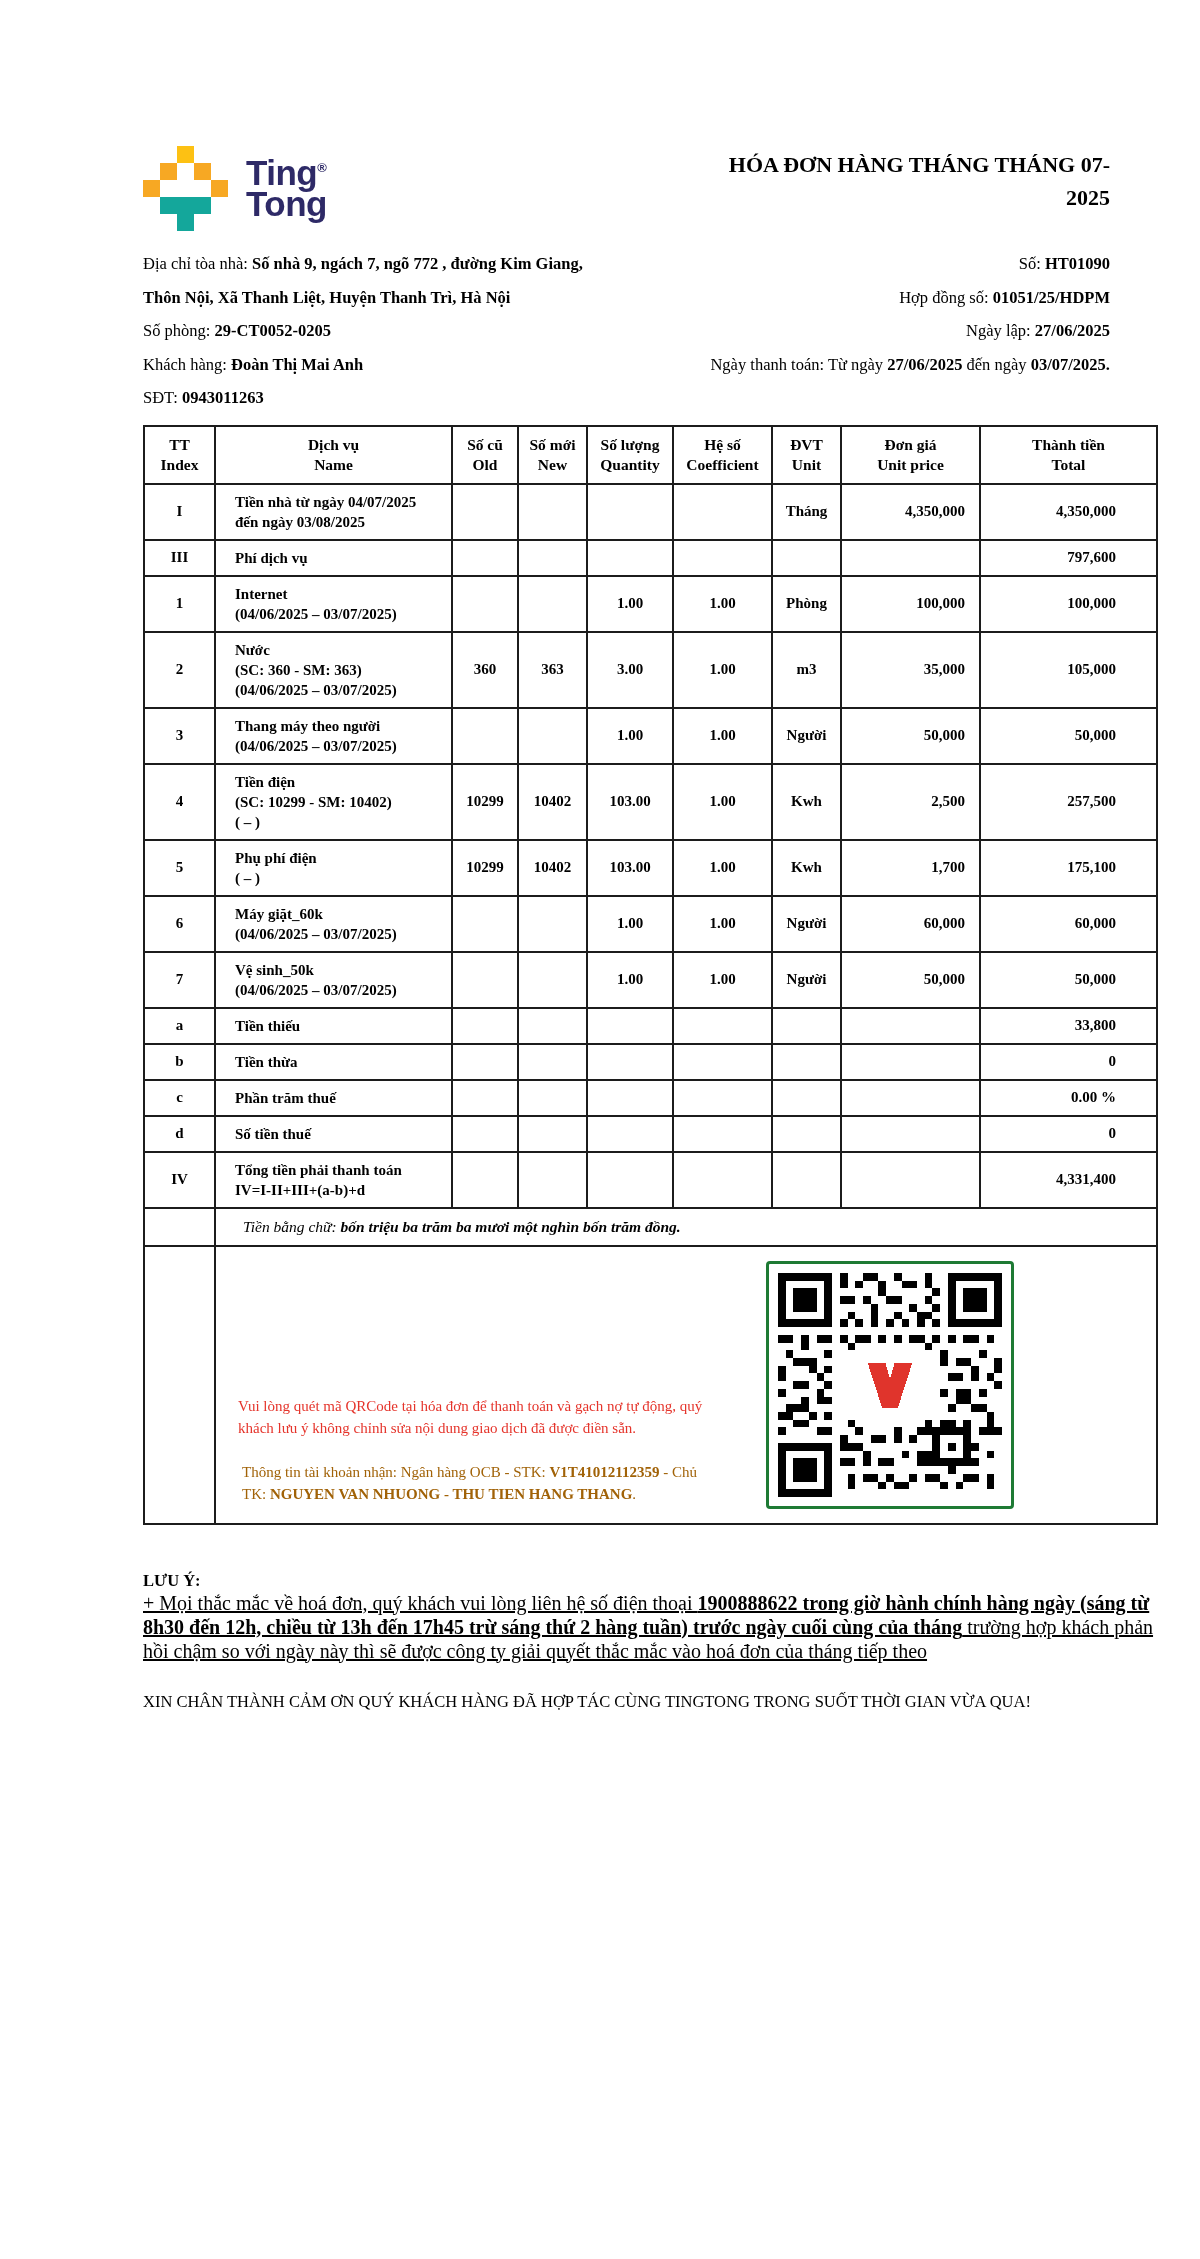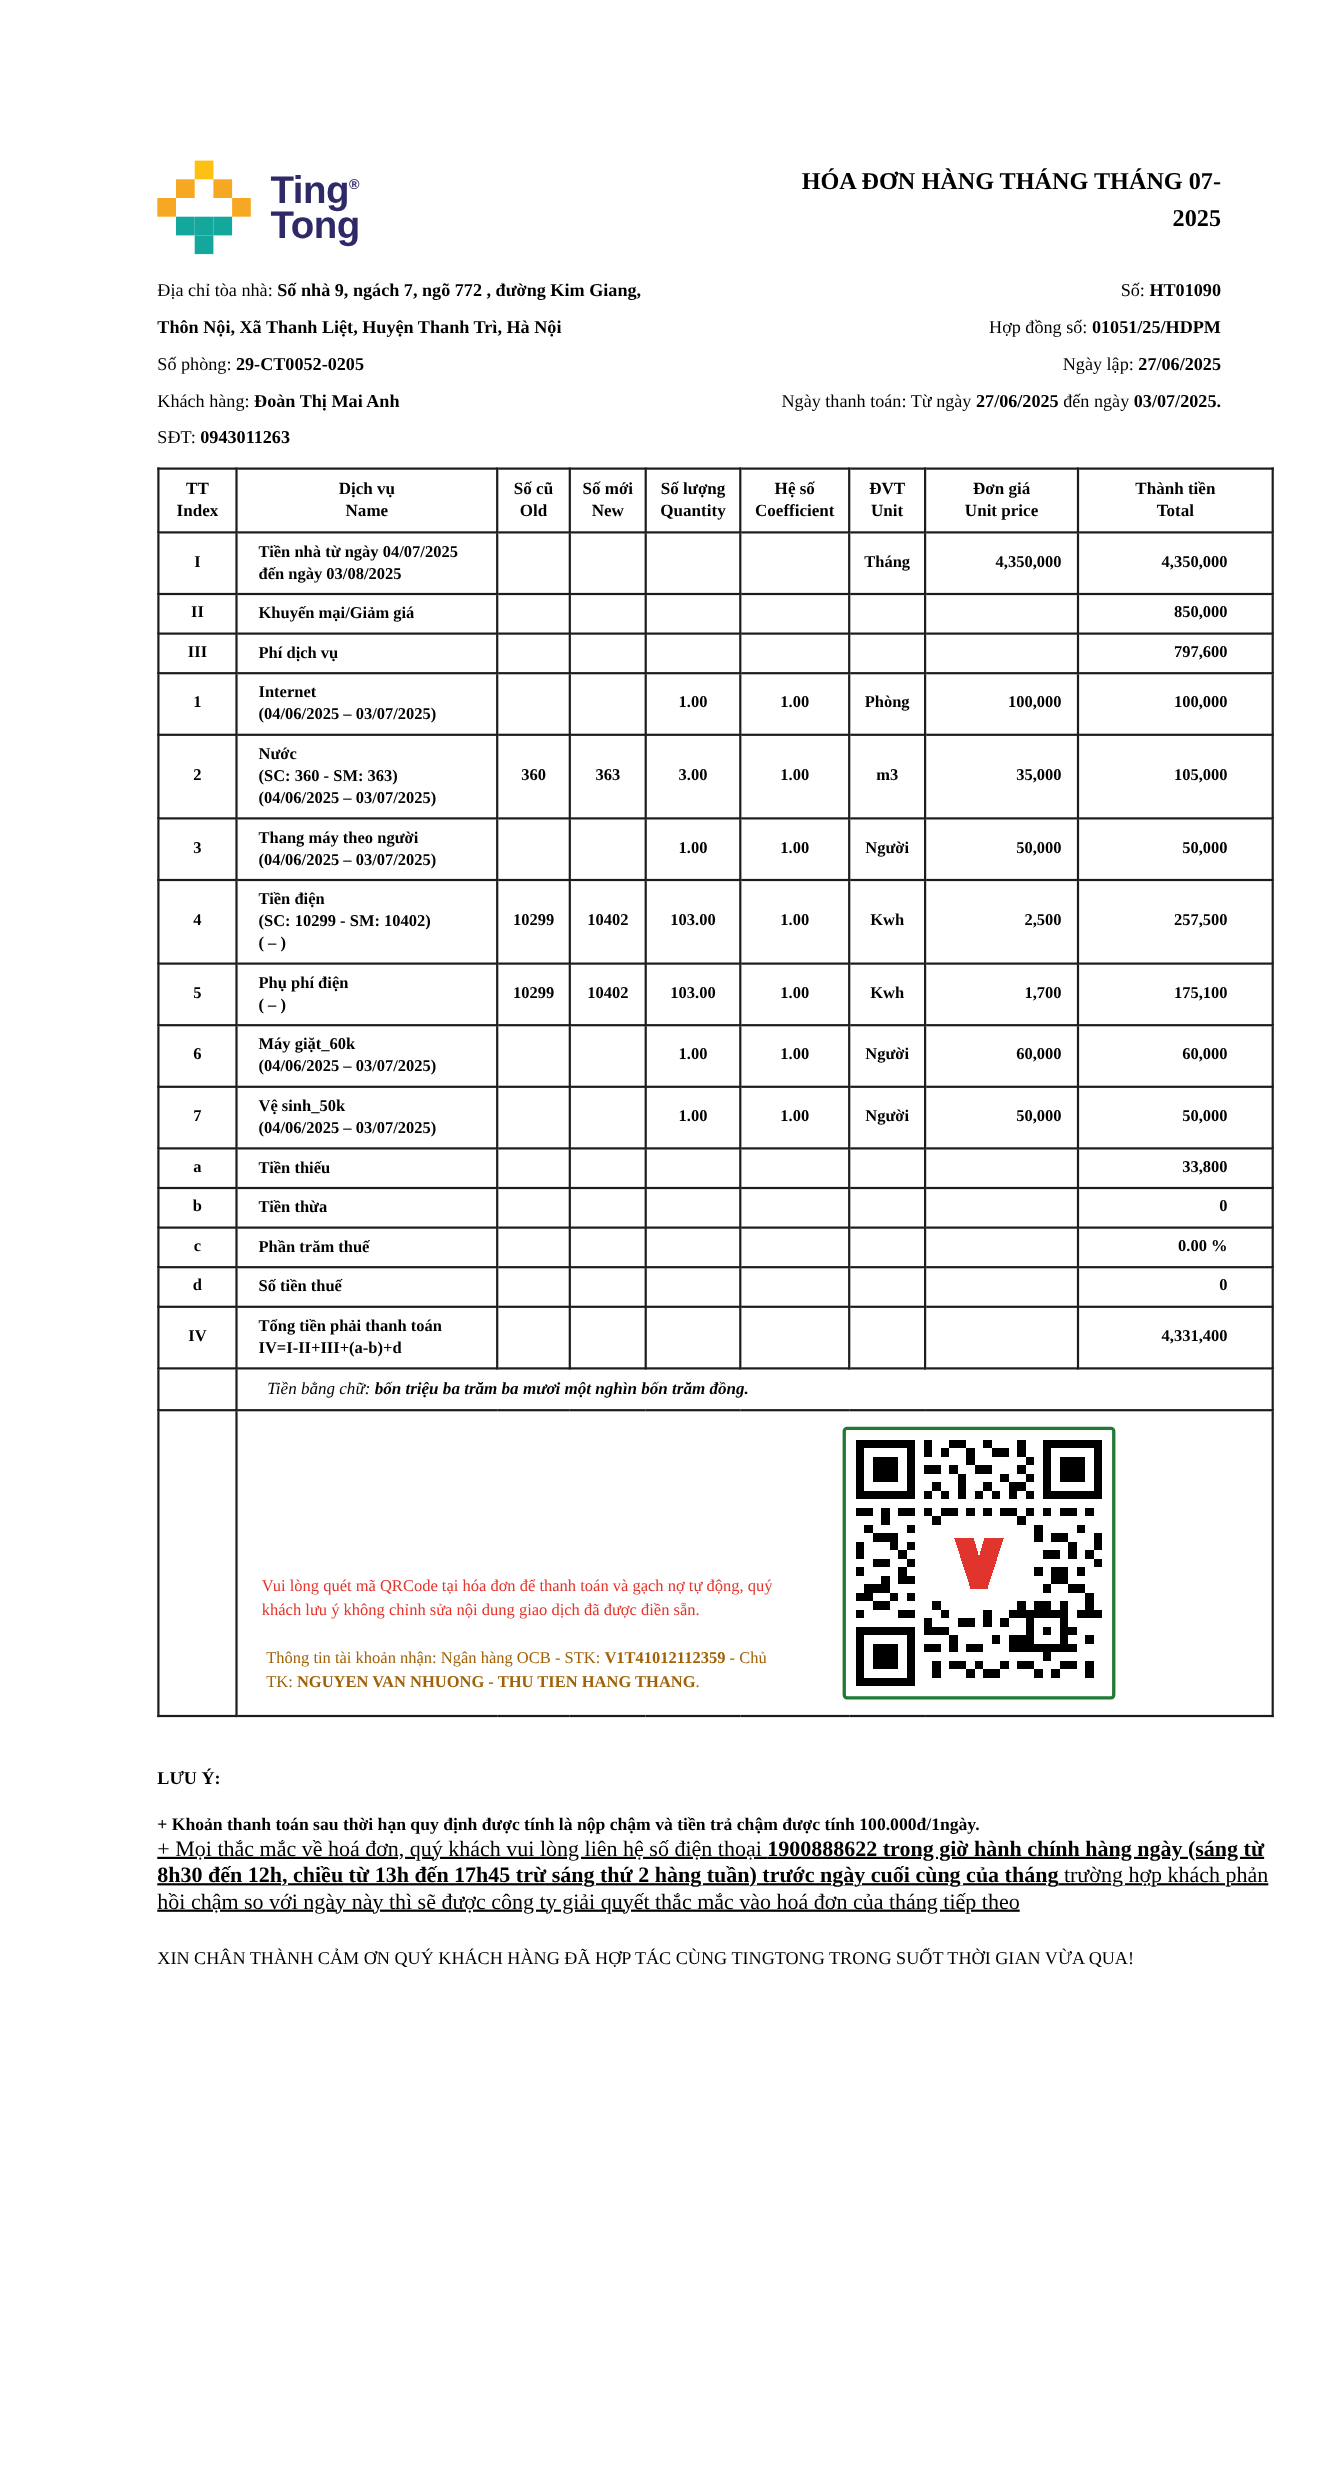--- a/index.html
+++ b/index.html
@@ -184,19 +184,6 @@
         <td class="c-total">4,350,000</td>
       </tr>
       <tr>
-        <td class="c-tt">II</td>
-        <td class="c-name">
-              <div>Khuyến mại/Giảm giá</div>
-            </td>
-        <td class="c-num"></td>
-            <td class="c-num"></td>
-        <td class="c-num"></td>
-            <td class="c-num"></td>
-        <td class="c-num"></td>
-            <td class="c-money"></td>
-        <td class="c-total">850,000</td>
-      </tr>
-      <tr>
         <td class="c-tt">III</td>
         <td class="c-name">
               <div>Phí dịch vụ</div>

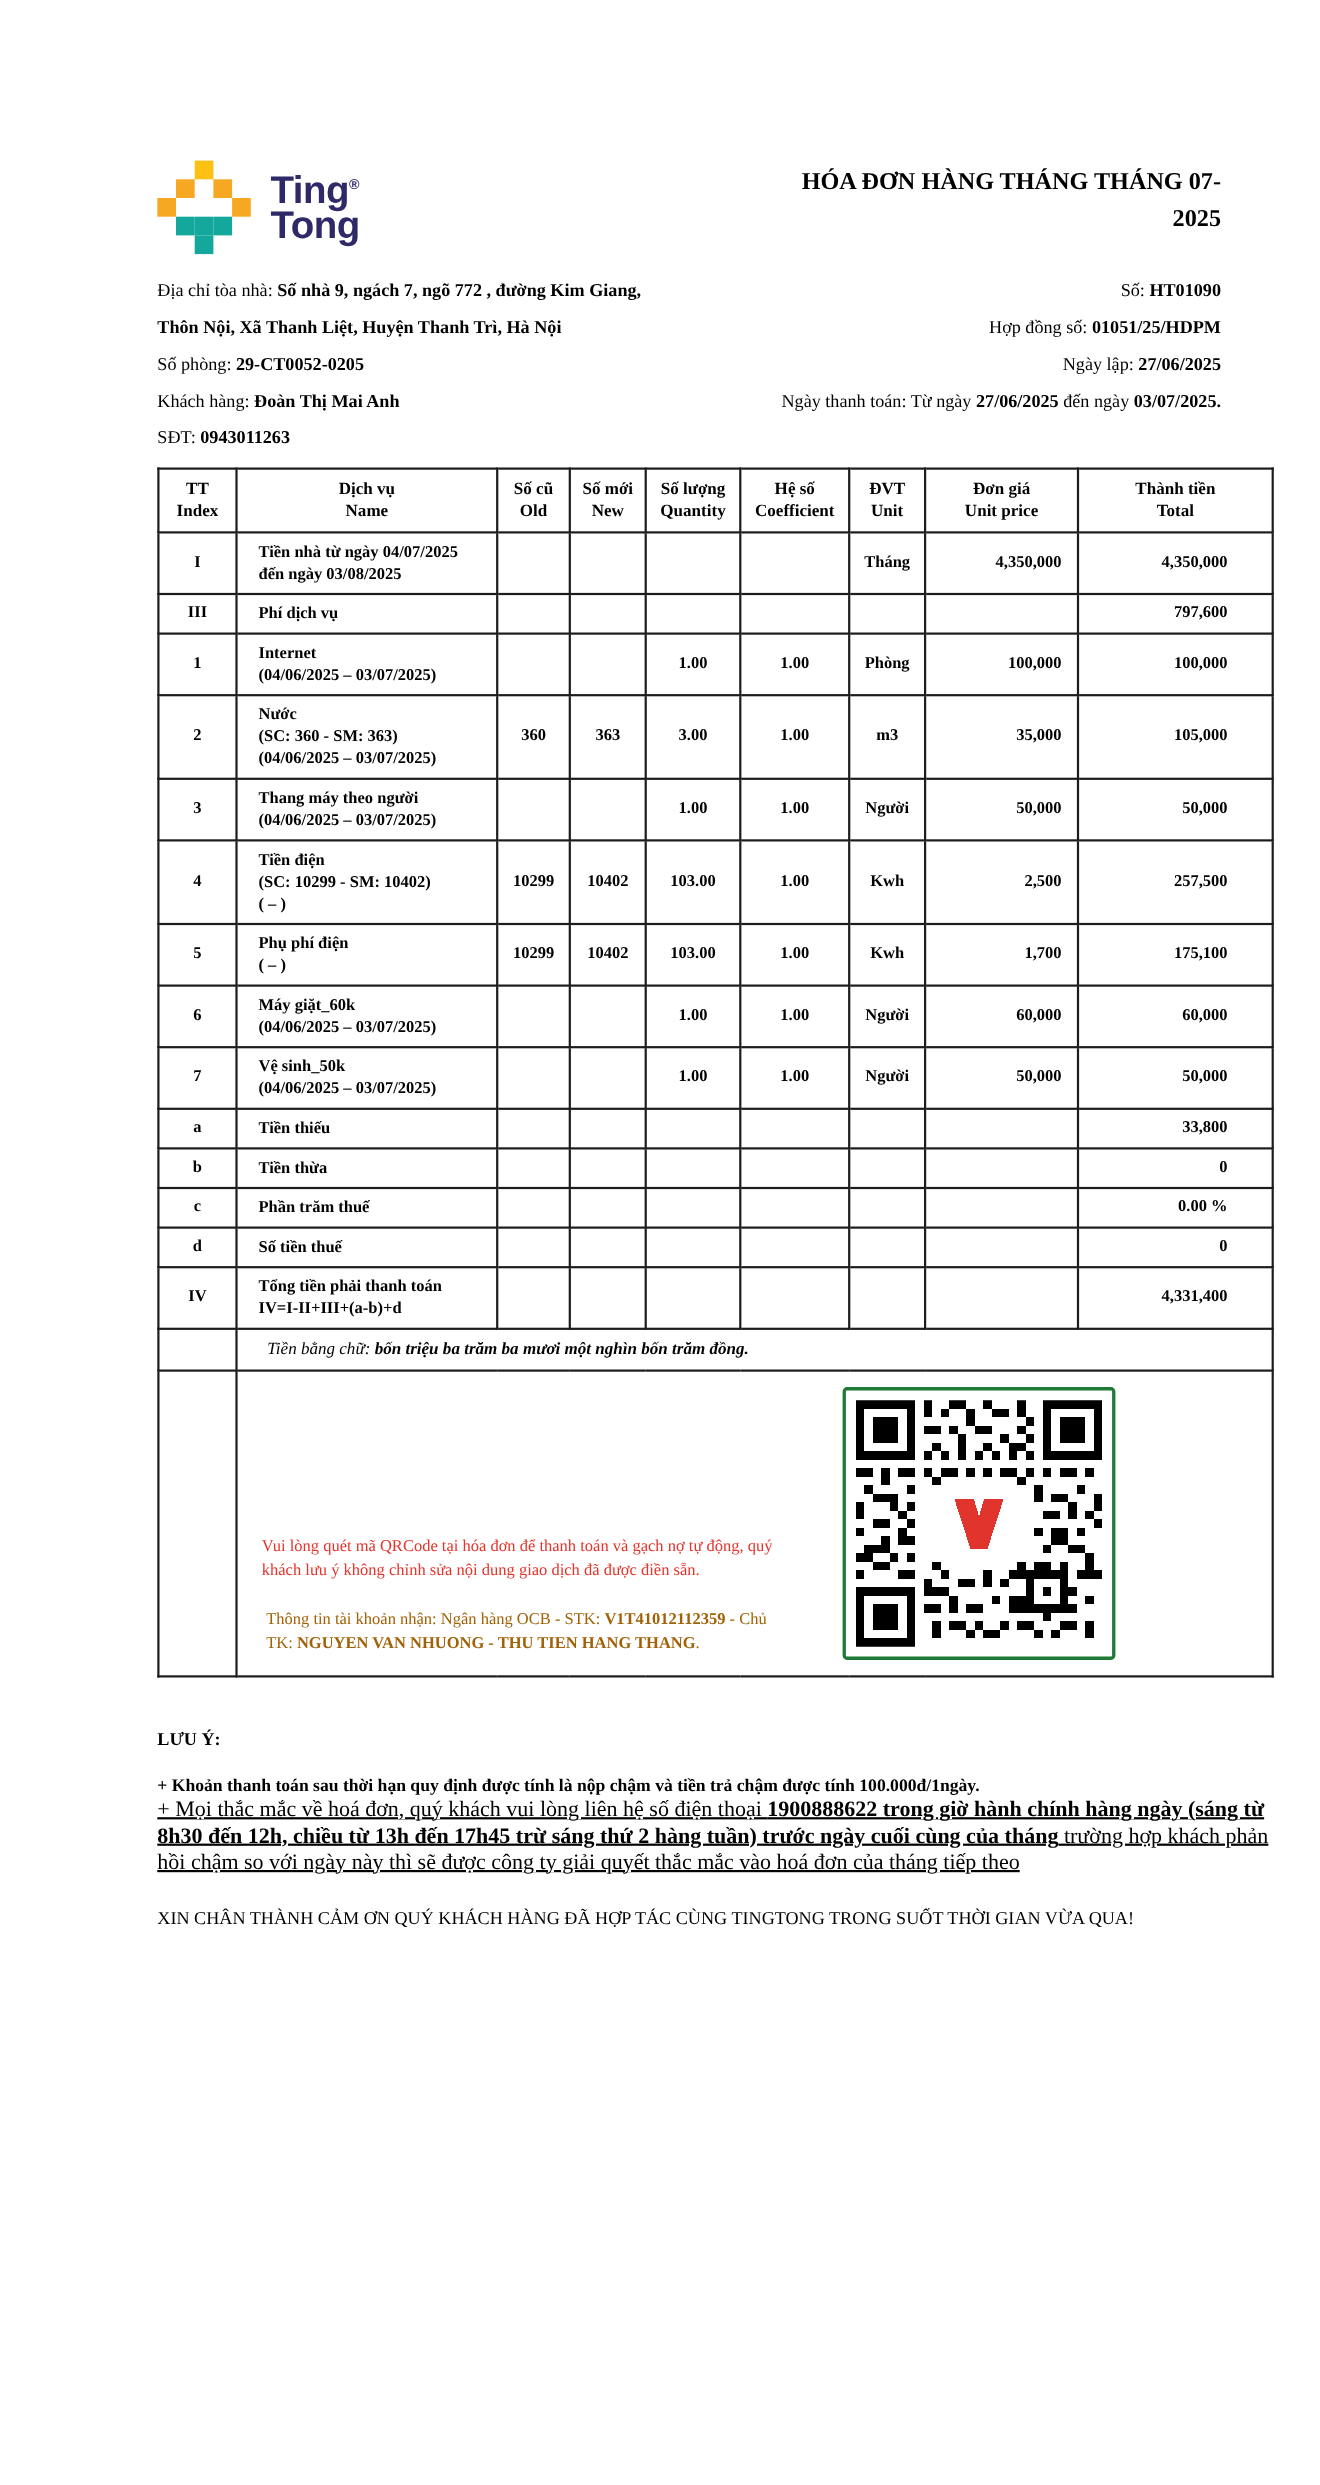--- a/index.html
+++ b/index.html
@@ -421,7 +421,6 @@
       </table>
 
     <div class="f-heading">LƯU Ý:</div>
-    <div class="f-note1">+ Khoản thanh toán sau thời hạn quy định được tính là nộp chậm và tiền trả chậm được tính 100.000đ/1ngày.</div>
     <div class="f-note2">
       <span>+ Mọi thắc mắc về hoá đơn, quý khách vui lòng liên hệ số điện thoại </span><b>1900888622 trong giờ hành chính hàng ngày (sáng từ 8h30 đến 12h, chiều từ 13h đến 17h45 trừ sáng thứ 2 hàng tuần) trước ngày cuối cùng của tháng</b><span> trường hợp khách phản hồi chậm so với ngày này thì sẽ được công ty giải quyết thắc mắc vào hoá đơn của tháng tiếp theo</span>
     </div>

